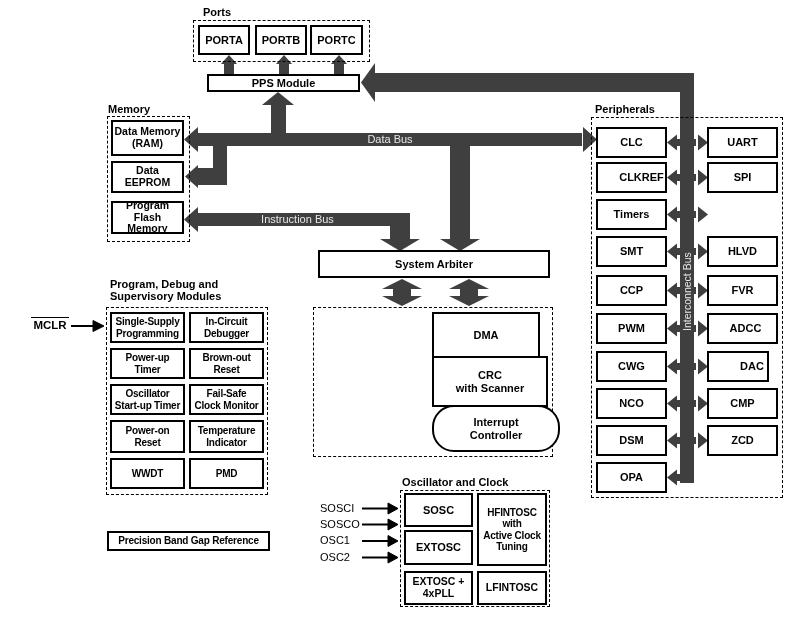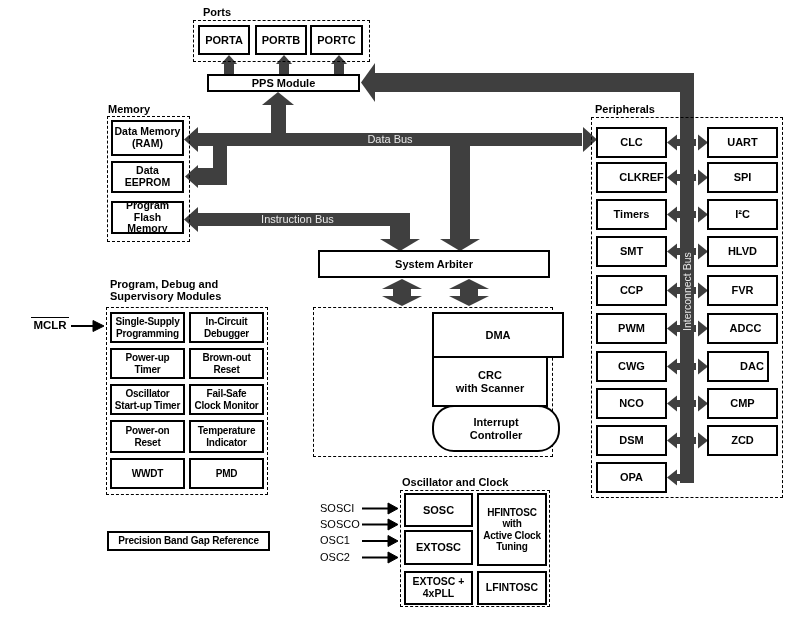--- a/index.html
+++ b/index.html
@@ -178,7 +178,6 @@
   <div class="box" style="left:596px;top:462px;width:71px;height:31px;">OPA</div>
   <div class="box" style="left:707px;top:127px;width:71px;height:31px;">UART</div>
   <div class="box" style="left:707px;top:162px;width:71px;height:31px;">SPI</div>
-  <div class="box" style="left:707px;top:199px;width:71px;height:31px;">I²C</div>
   <div class="box" style="left:707px;top:236px;width:71px;height:31px;">HLVD</div>
   <div class="box" style="left:707px;top:275px;width:71px;height:31px;">FVR</div>
   <div class="box" style="left:707px;top:313px;width:71px;height:31px;padding-left:6px;">ADCC</div>

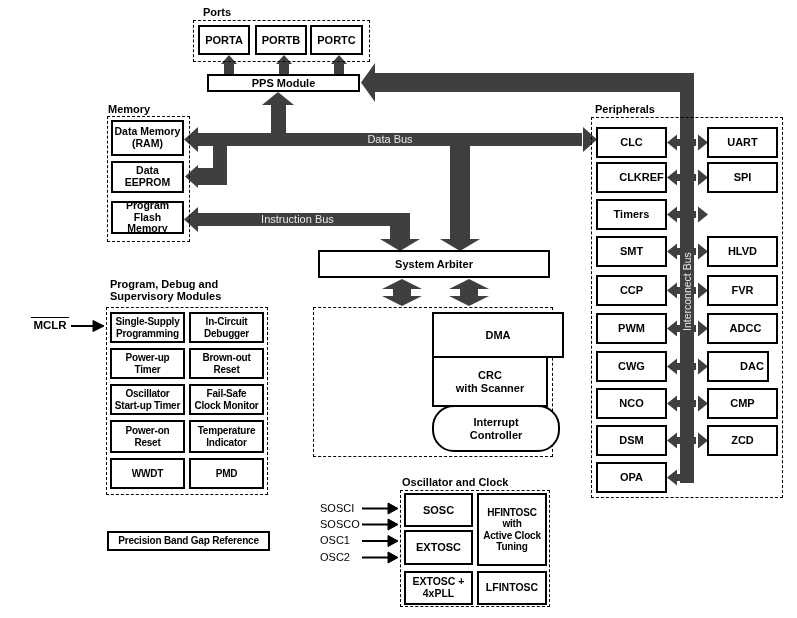--- a/index.html
+++ b/index.html
@@ -133,7 +133,7 @@
   <div class="box" style="left:318px;top:250px;width:232px;height:28px;">System Arbiter</div>
 
   <div class="dashed" style="left:313px;top:307px;width:240px;height:150px;"></div>
-  <div class="box" style="left:432px;top:312px;width:132px;height:46px;">DMA</div>
+  <div class="box" style="left:432px;top:312px;width:108px;height:46px;">DMA</div>
   <div class="box" style="left:432px;top:356px;width:116px;height:51px;">CRC
 with Scanner</div>
   <div class="box" style="left:432px;top:405px;width:128px;height:47px;border-radius:22px;">Interrupt

